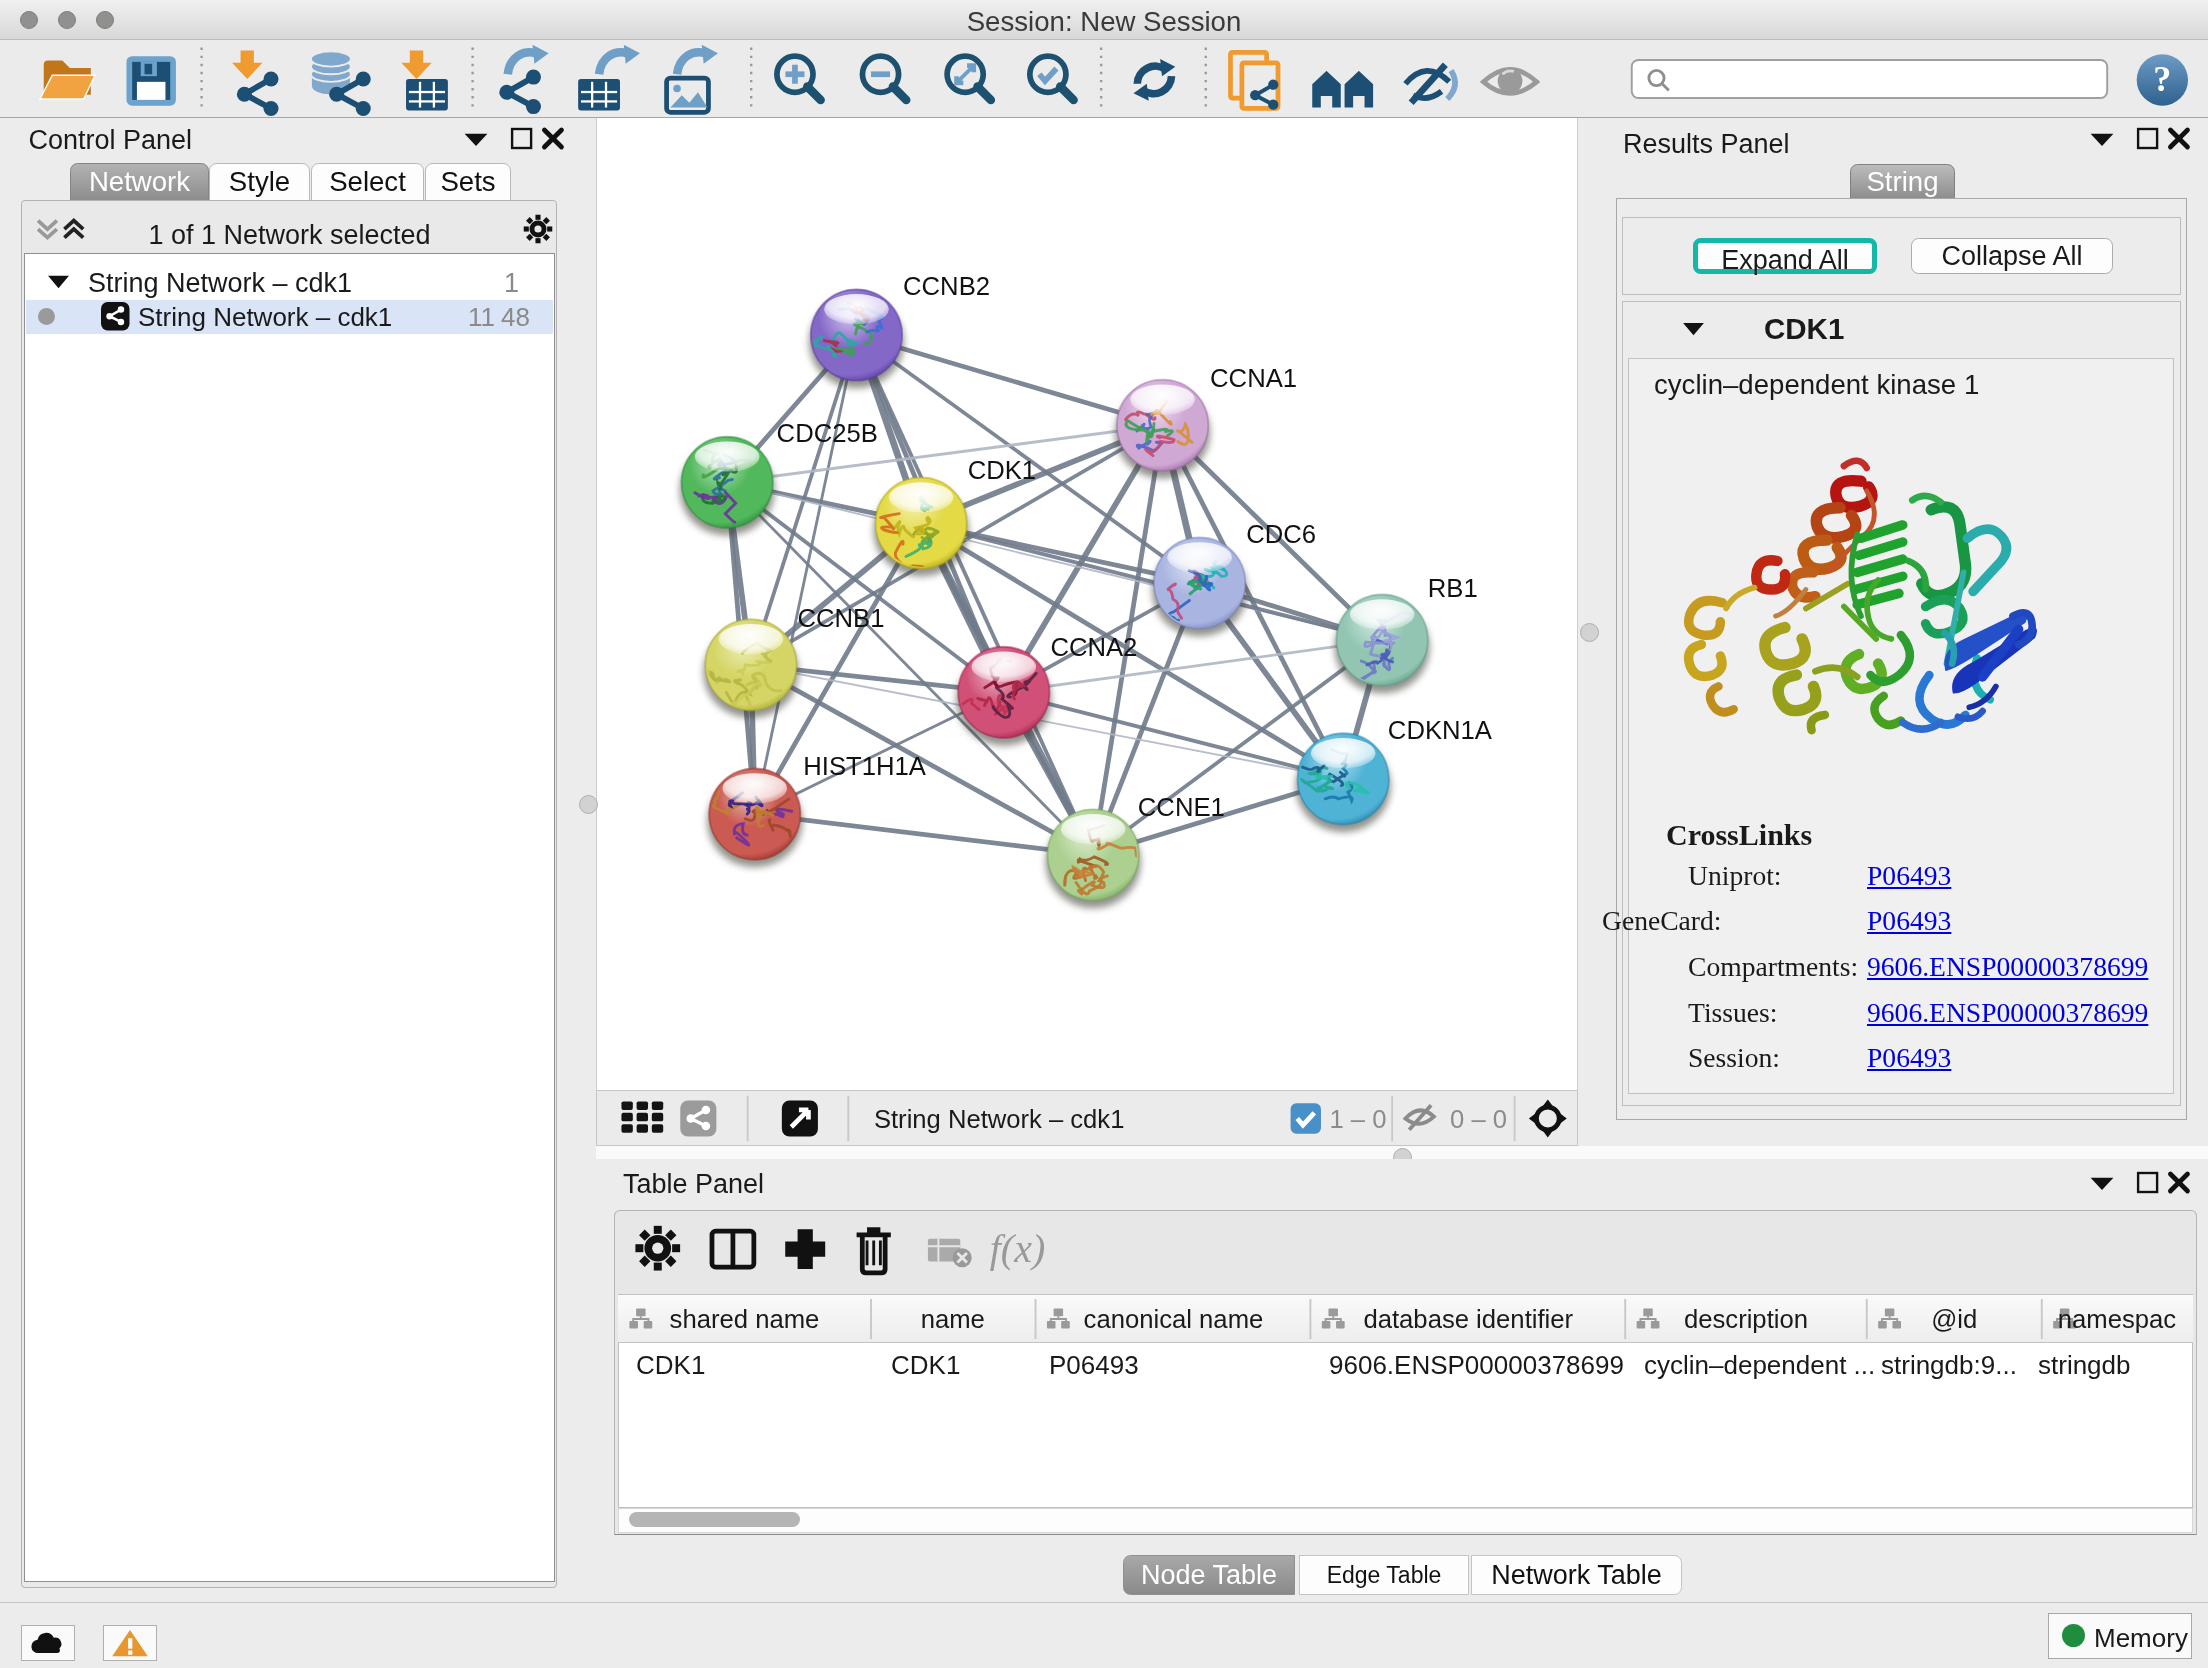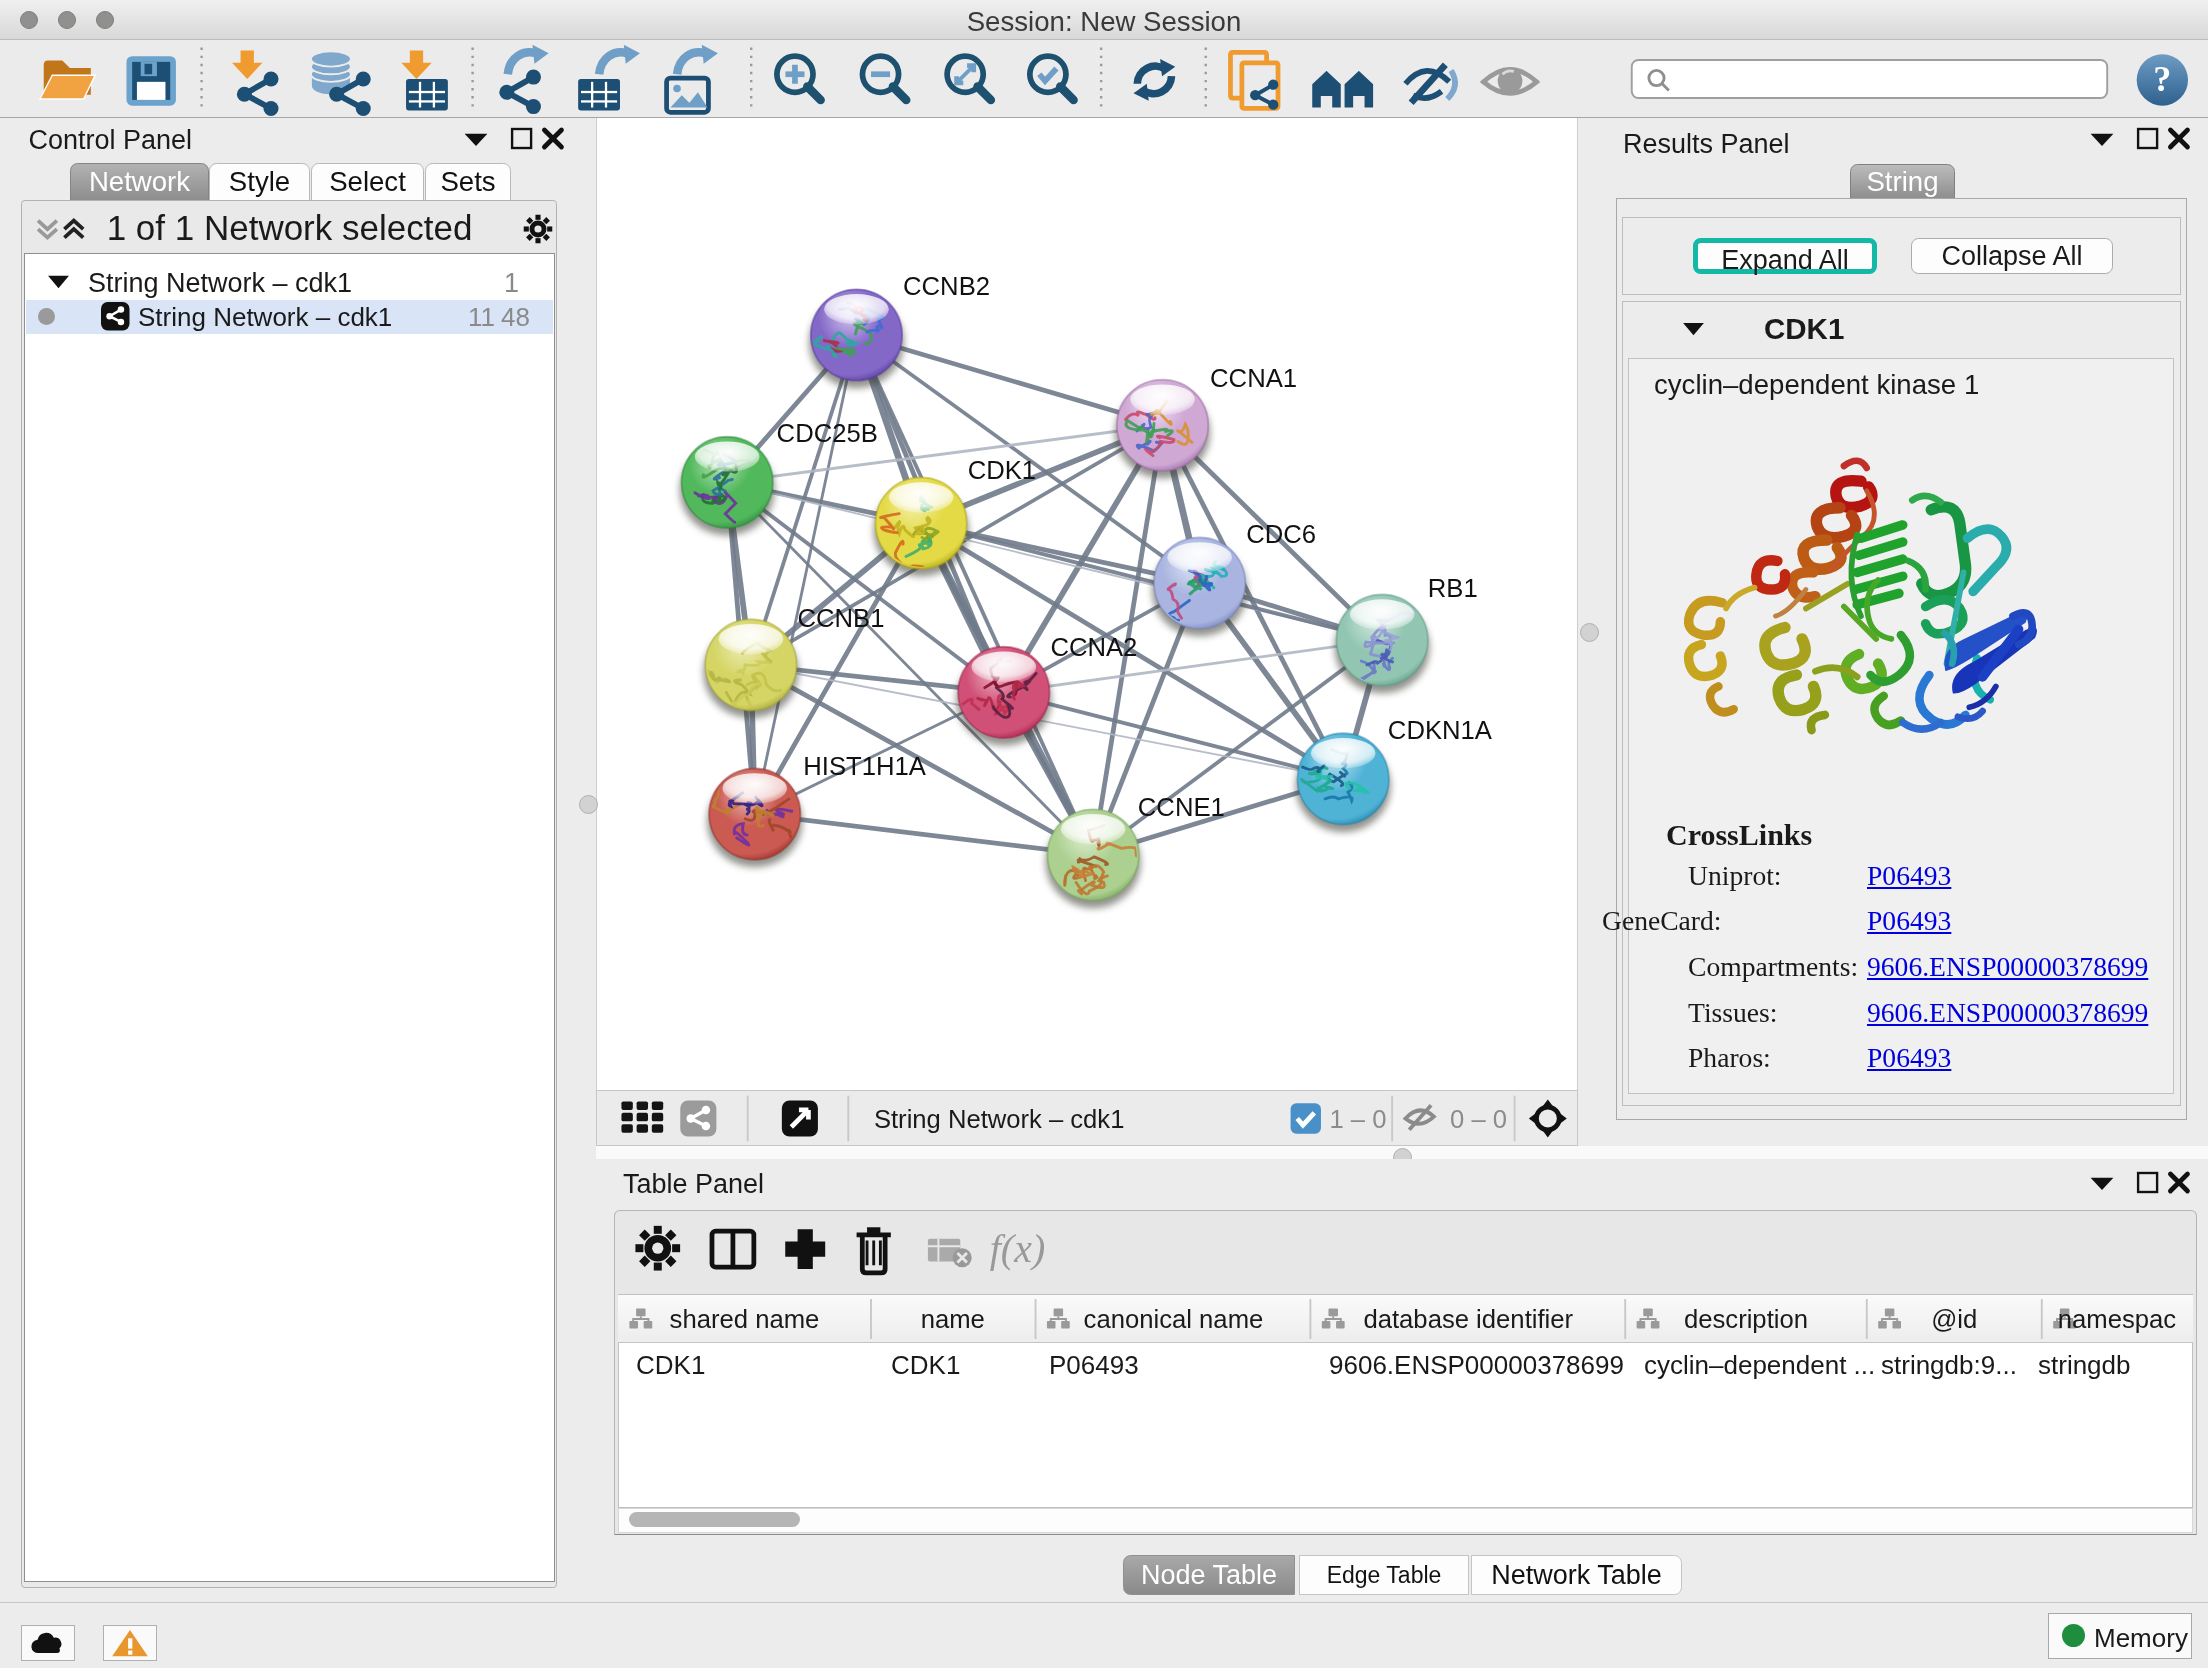--- a/index.html
+++ b/index.html
@@ -114,7 +114,7 @@
 <div class="abs whitetab" style="left:311px;top:163px;width:113px;height:38px;border-radius:7.6px 7.6px 0 0;text-align:center;font-size:27.6px;line-height:36px">Select</div>
 <div class="abs whitetab" style="left:425px;top:163px;width:86px;height:38px;border-radius:7.6px 7.6px 0 0;text-align:center;font-size:27.6px;line-height:36px">Sets</div>
 <div class="abs" style="left:21px;top:200px;width:536px;height:1388px;background:#e9e9e9;border:1.9px solid #b2b2b2;border-radius:3.8px"></div>
-<div class="abs" style="left:24px;top:209px;width:531px;height:38px;font-size:35px;text-align:center;line-height:38px">1 of 1 Network selected</div>
+<div class="abs" style="left:24px;top:216px;width:531px;height:38px;font-size:27px;text-align:center;line-height:38px">1 of 1 Network selected</div>
 <svg class="abs" style="left:34px;top:215px" width="57" height="32" viewBox="0 0 60 34">
     <path d="M4 6 l10 9 10 -9 M4 15 l10 9 10 -9" stroke="#999" stroke-width="4" fill="none"></path>
     <path d="M32 15 l10 -9 10 9 M32 24 l10 -9 10 9" stroke="#222" stroke-width="4" fill="none"></path>

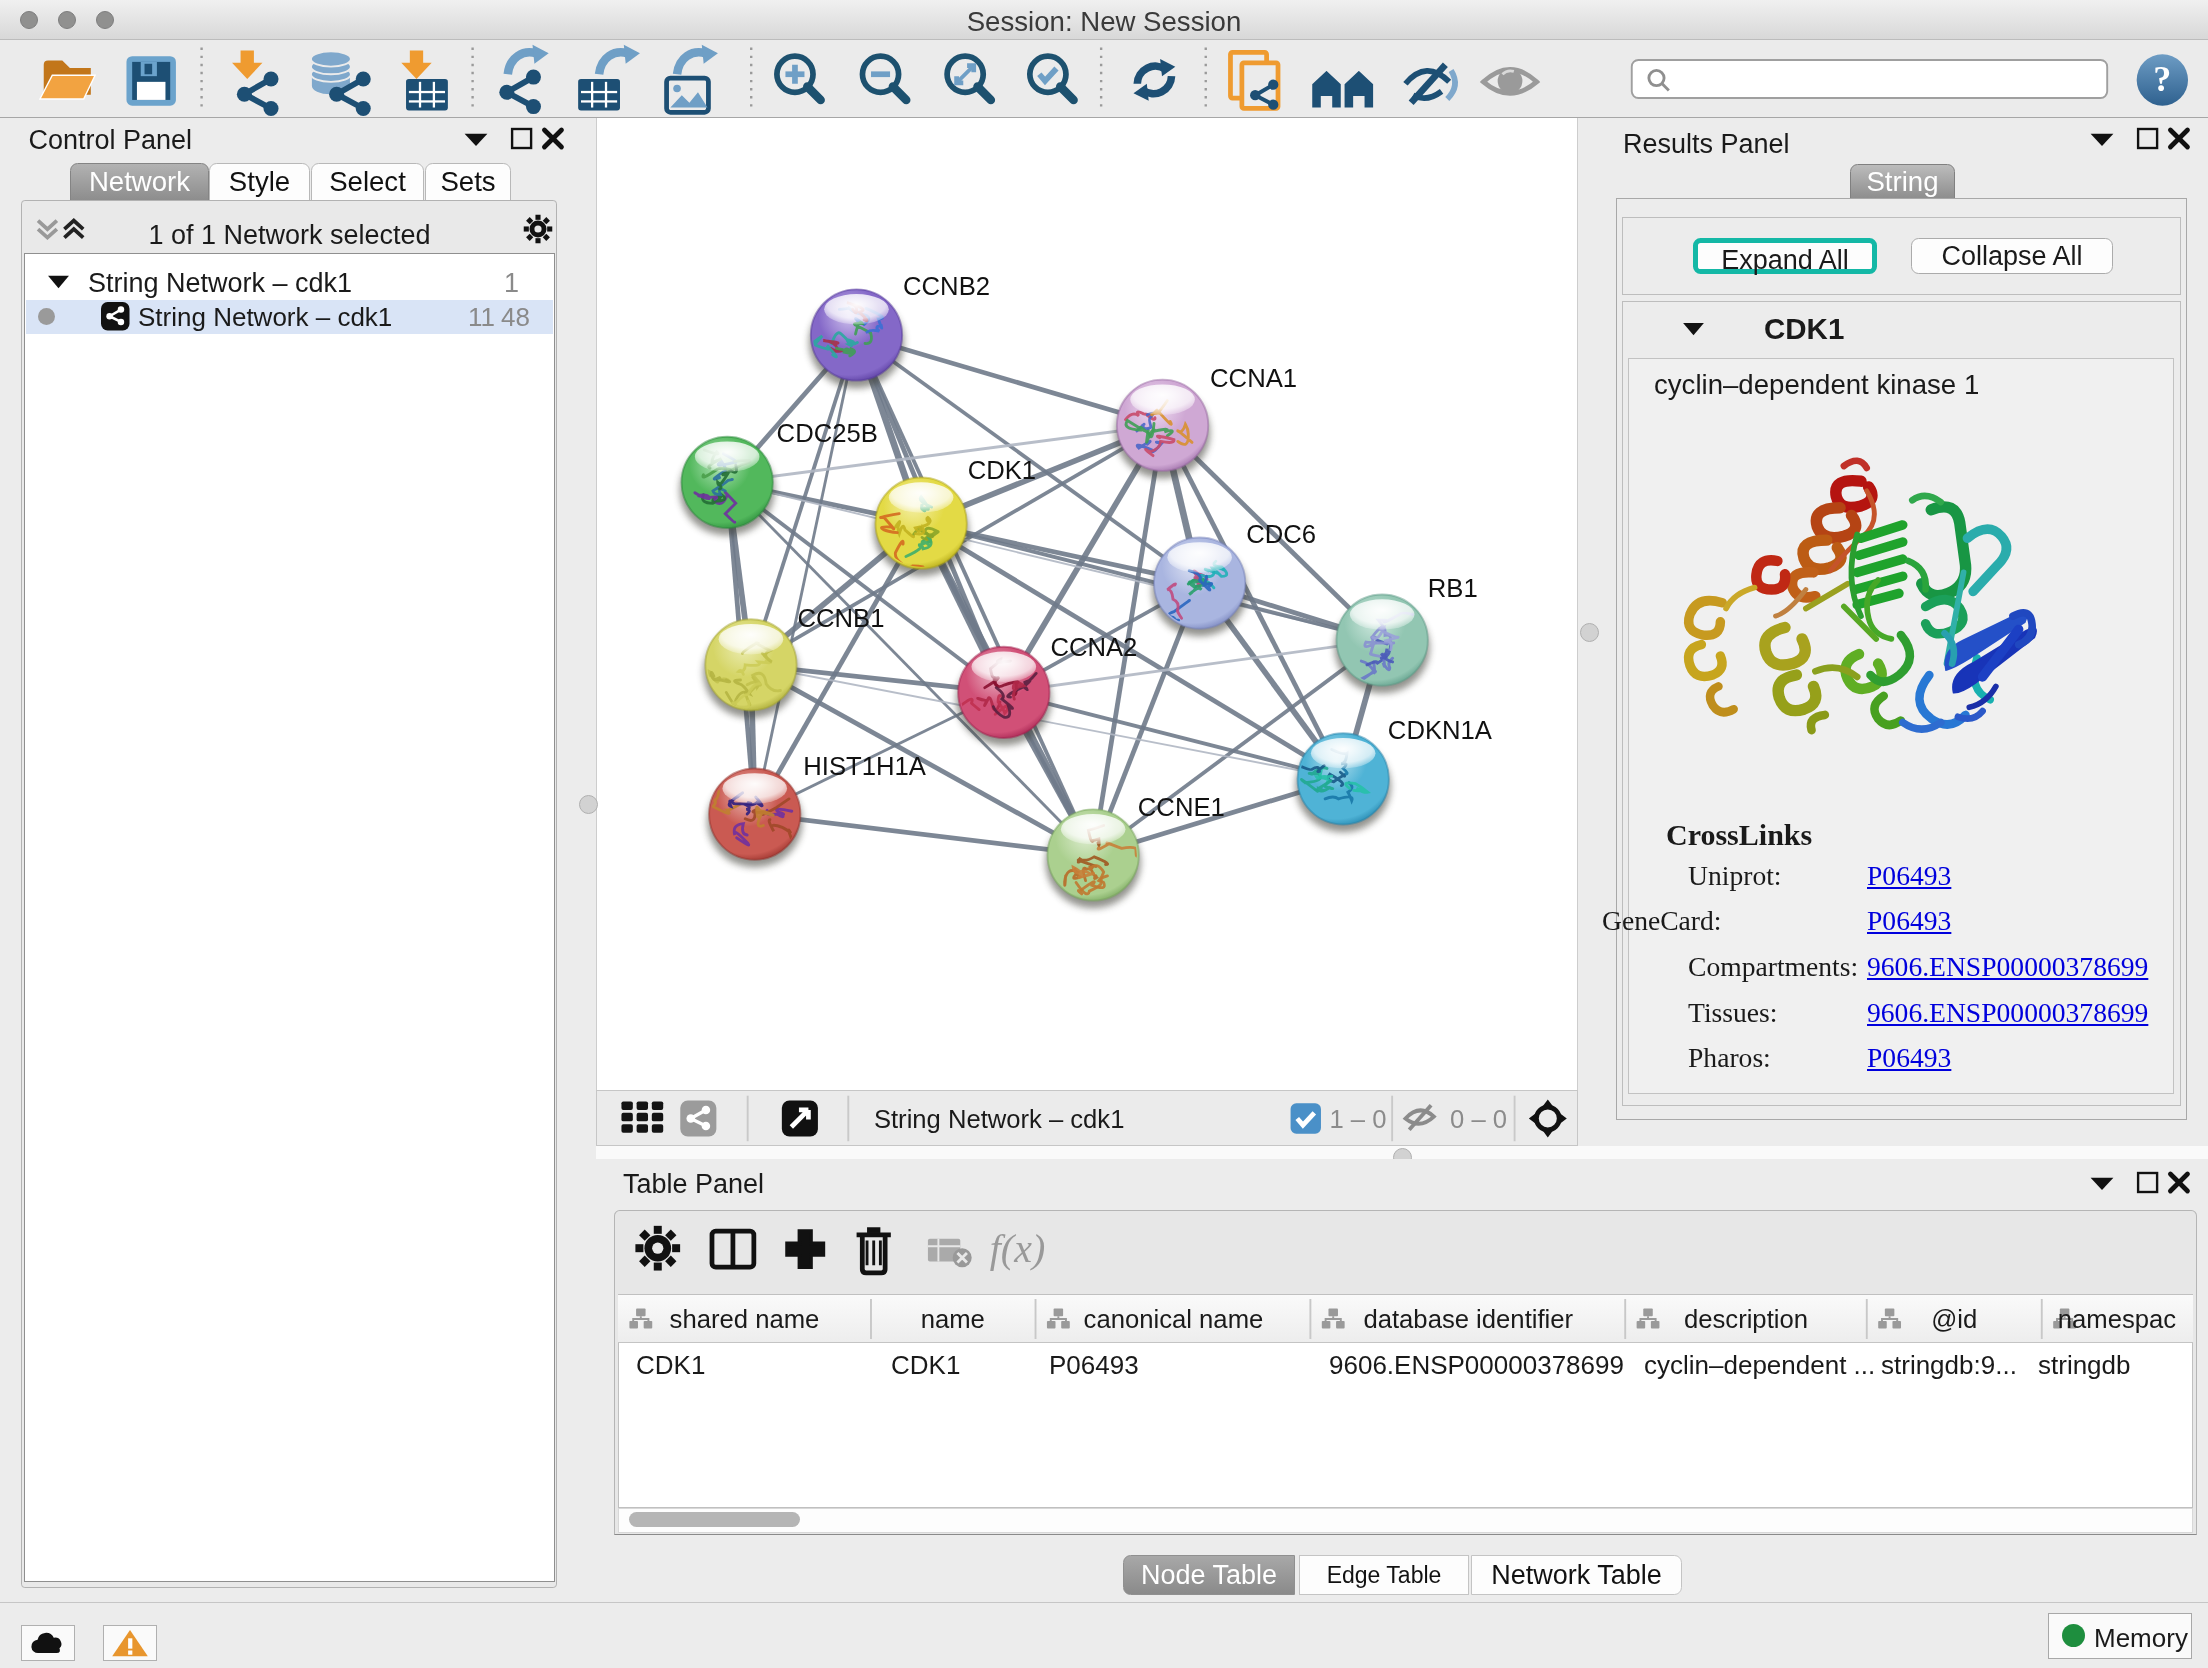--- a/index.html
+++ b/index.html
@@ -576,7 +576,7 @@
 <div class="abs" style="left:1867px;top:951px;font-size:27.6px;font-family:'Liberation Serif',serif;color:#0000dd;text-decoration:underline">9606.ENSP00000378699</div>
 <div class="abs" style="left:1688px;top:997px;font-size:27.6px;font-family:'Liberation Serif',serif">Tissues:</div>
 <div class="abs" style="left:1867px;top:997px;font-size:27.6px;font-family:'Liberation Serif',serif;color:#0000dd;text-decoration:underline">9606.ENSP00000378699</div>
-<div class="abs" style="left:1688px;top:1042px;font-size:27.6px;font-family:'Liberation Serif',serif">Pharos:</div>
+<div class="abs" style="left:1688px;top:1042px;font-size:27.6px;font-family:'Liberation Serif',serif">Session:</div>
 <div class="abs" style="left:1867px;top:1042px;font-size:27.6px;font-family:'Liberation Serif',serif;color:#0000dd;text-decoration:underline">P06493</div>
 <div class="abs" style="left:596px;top:1159px;width:1612px;height:442px;background:#ececec"></div>
 <div class="abs" style="left:623px;top:1169px;font-size:27px">Table Panel</div>

